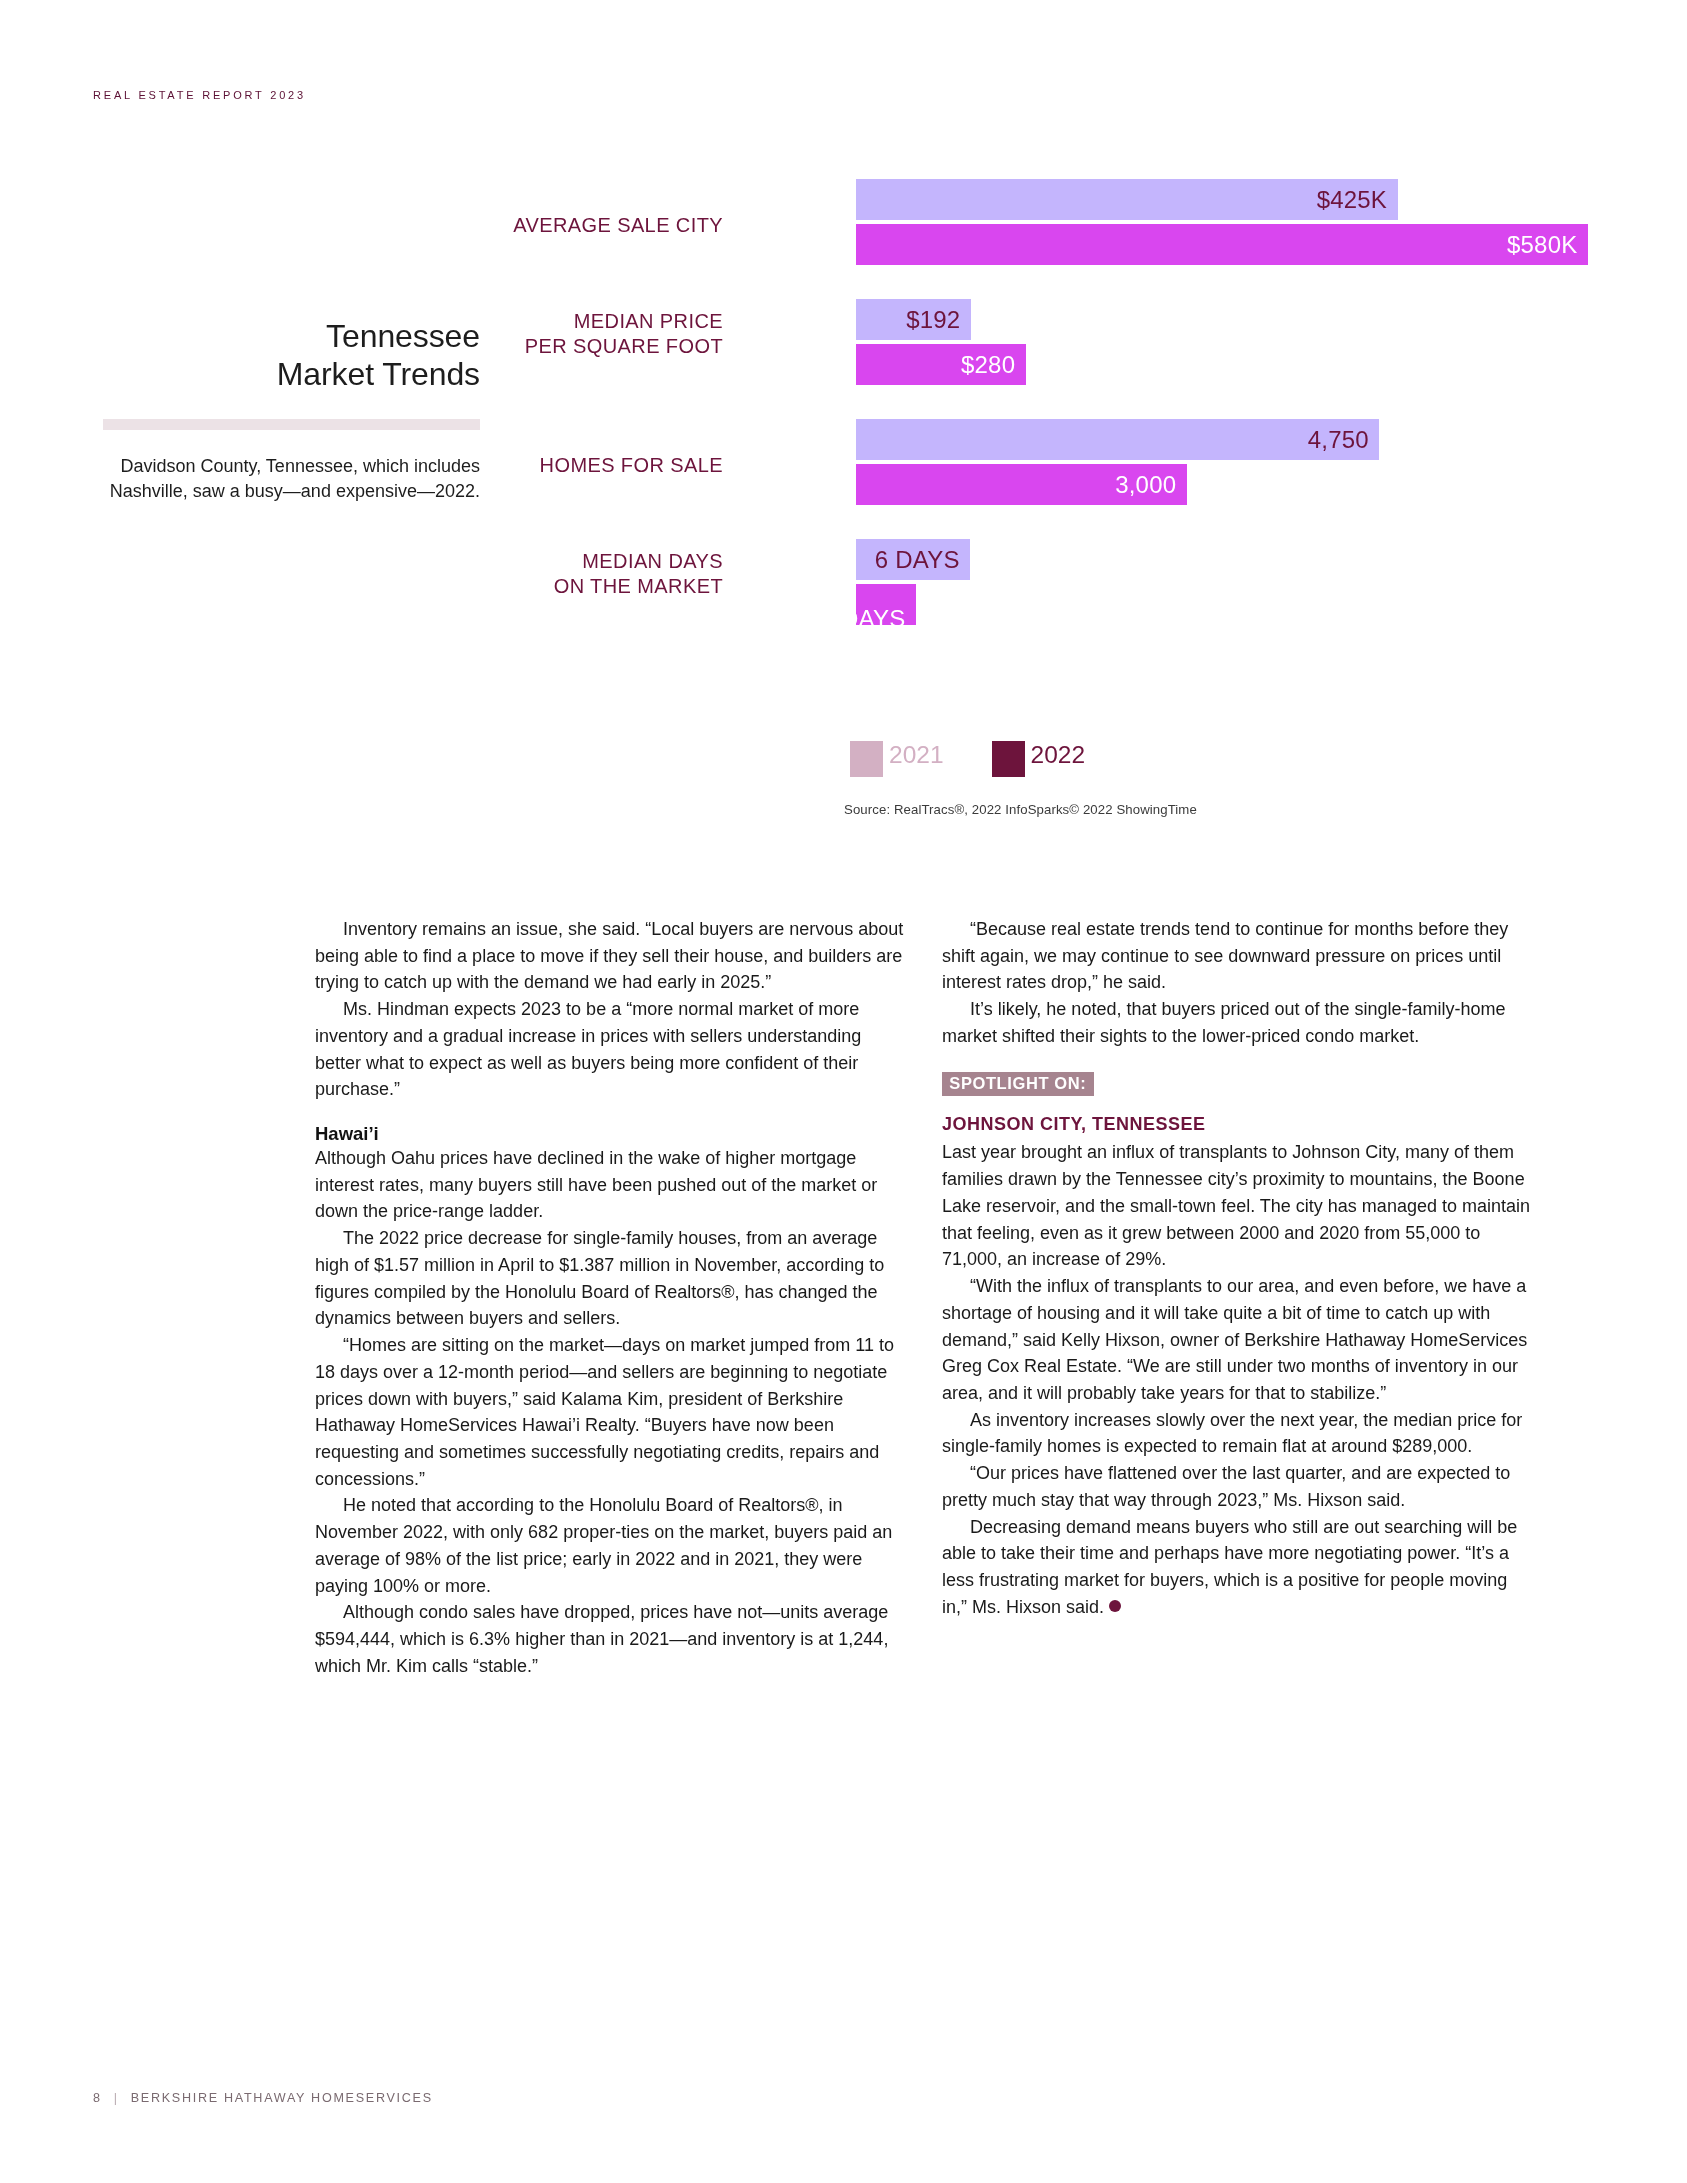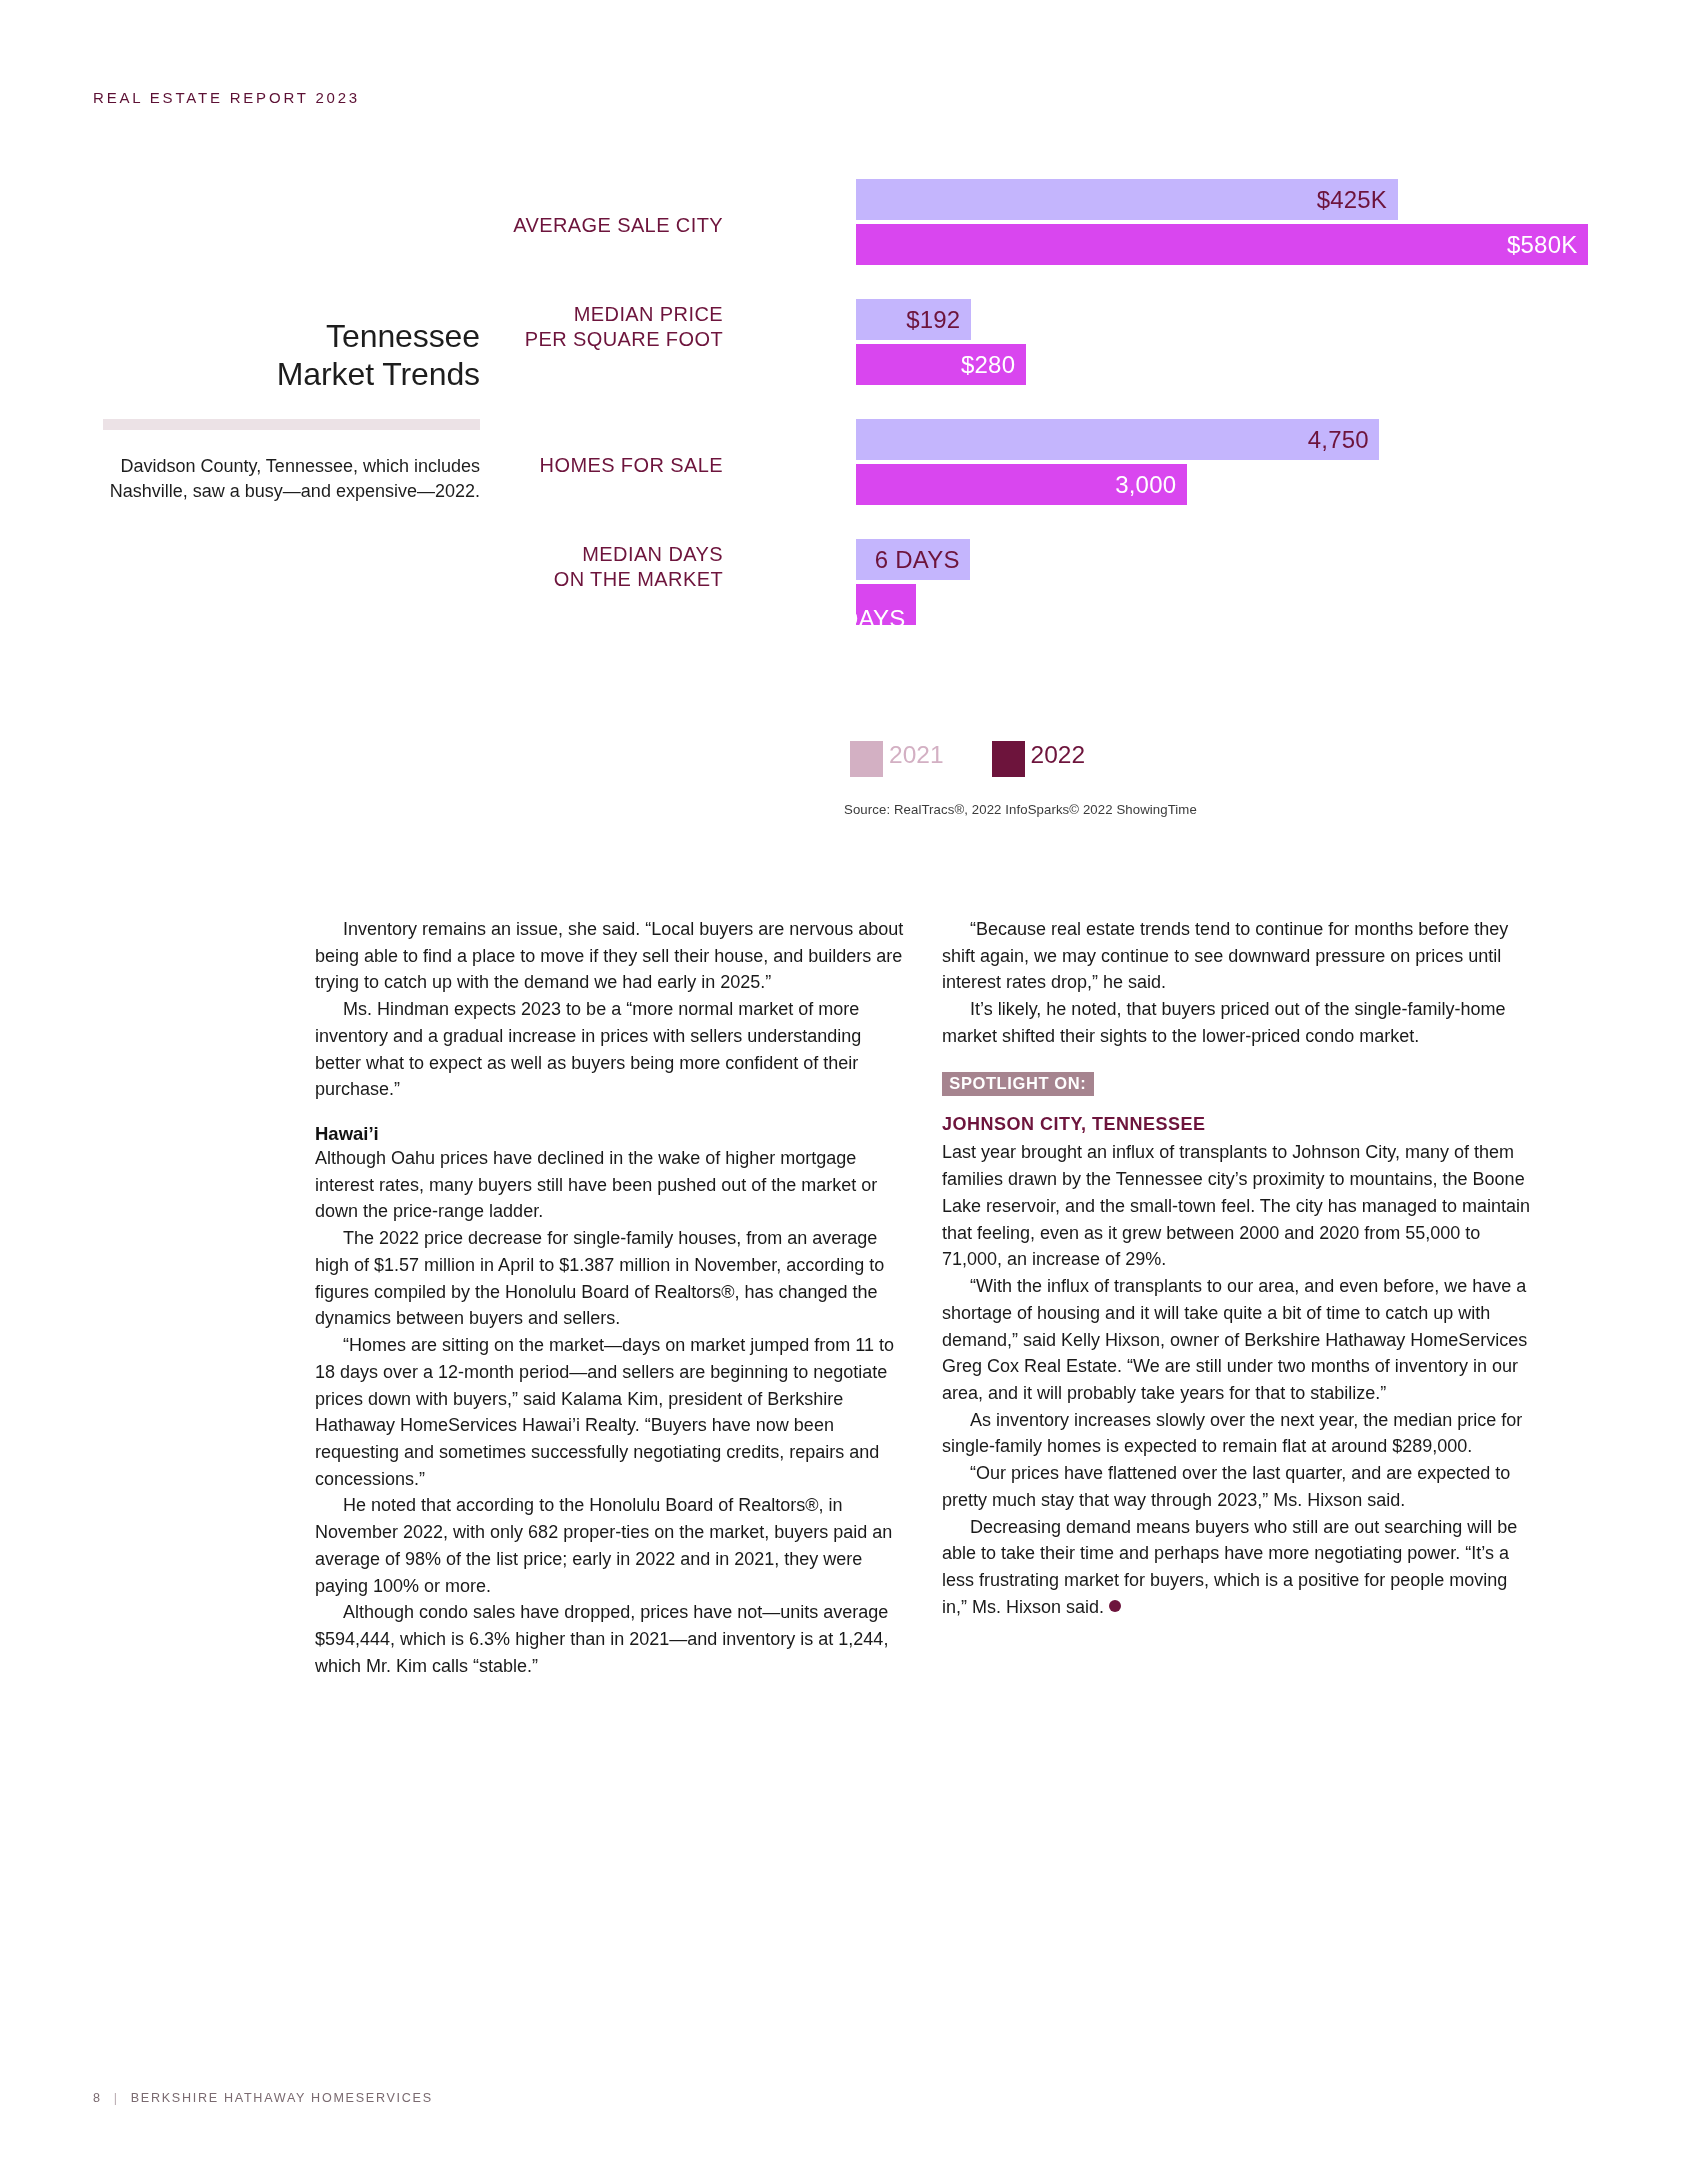--- a/index.html
+++ b/index.html
@@ -21,7 +21,7 @@
     position: absolute;
     left: 93px;
     top: 89px;
-    font-size: 15px;
+    font-size: 11px;
     letter-spacing: 2.8px;
     color: #5c1034;
     font-weight: 400;

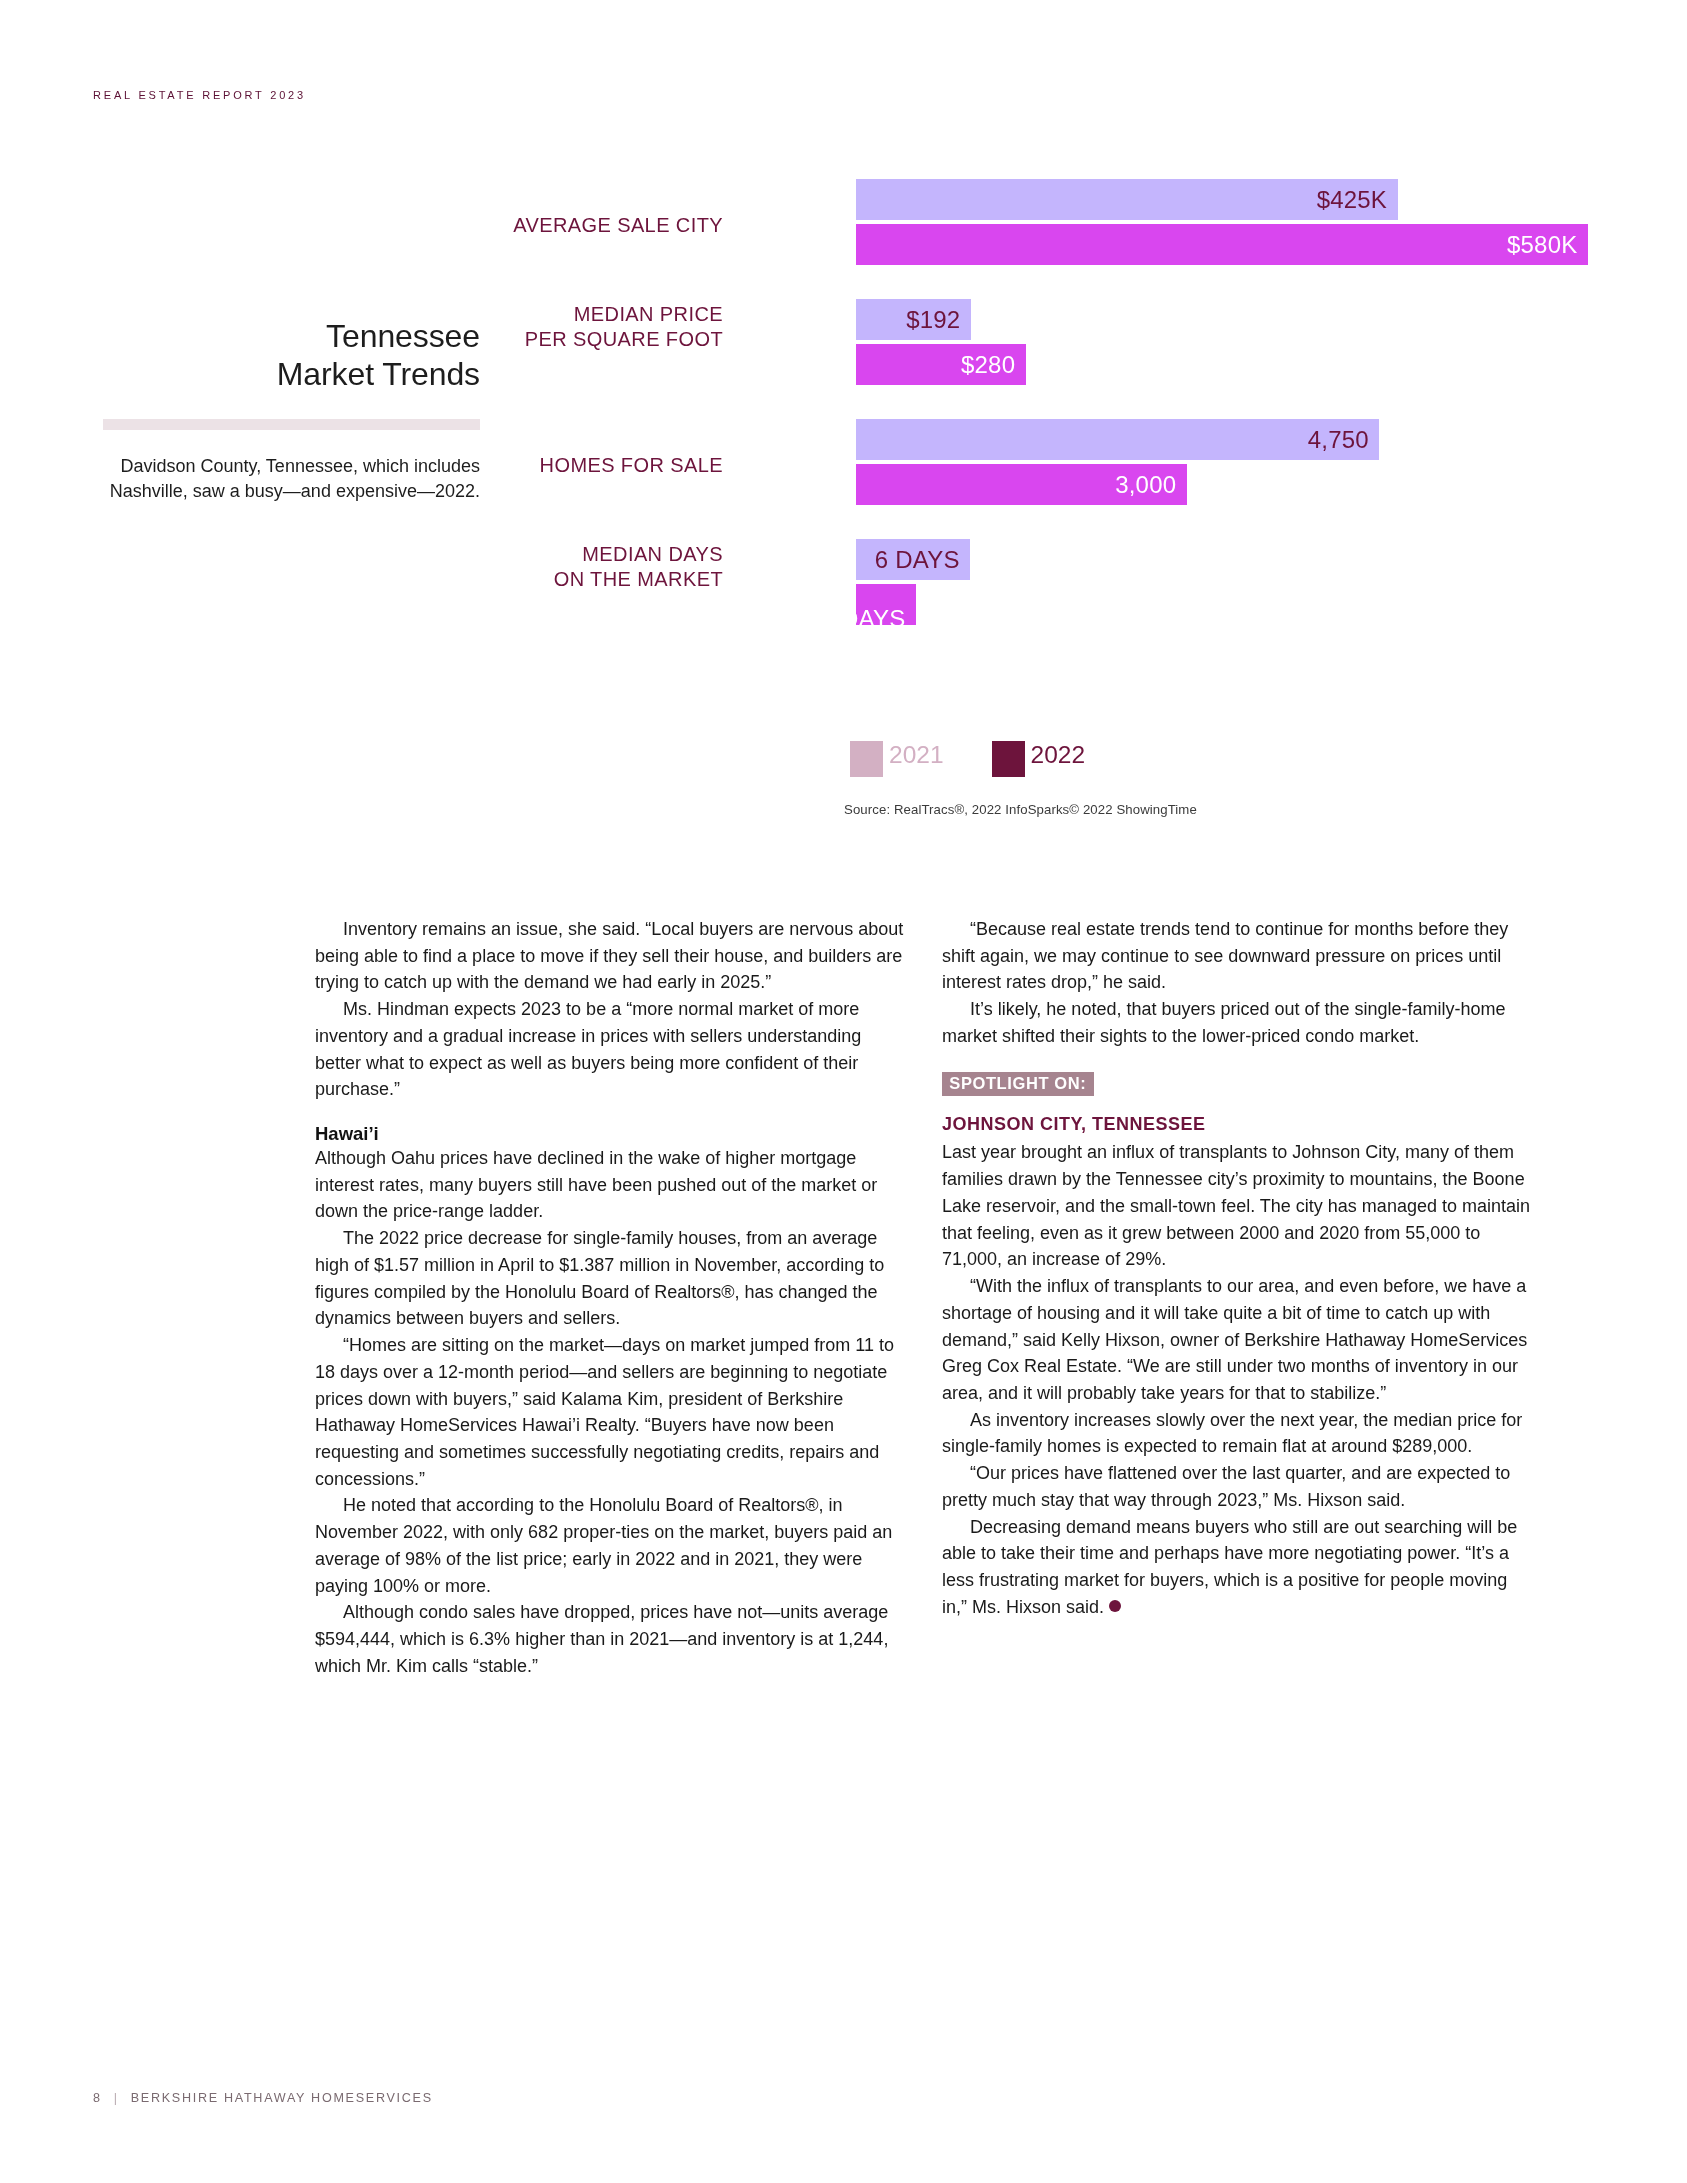--- a/index.html
+++ b/index.html
@@ -78,7 +78,7 @@
     white-space: pre-line;
   }
   .bar-label.one-line { top: 34px; }
-  .bar-label.two-line { top: 3px; }
+  .bar-label.two-line { top: 10px; }
 
   .bars {
     margin-left: 353px;

